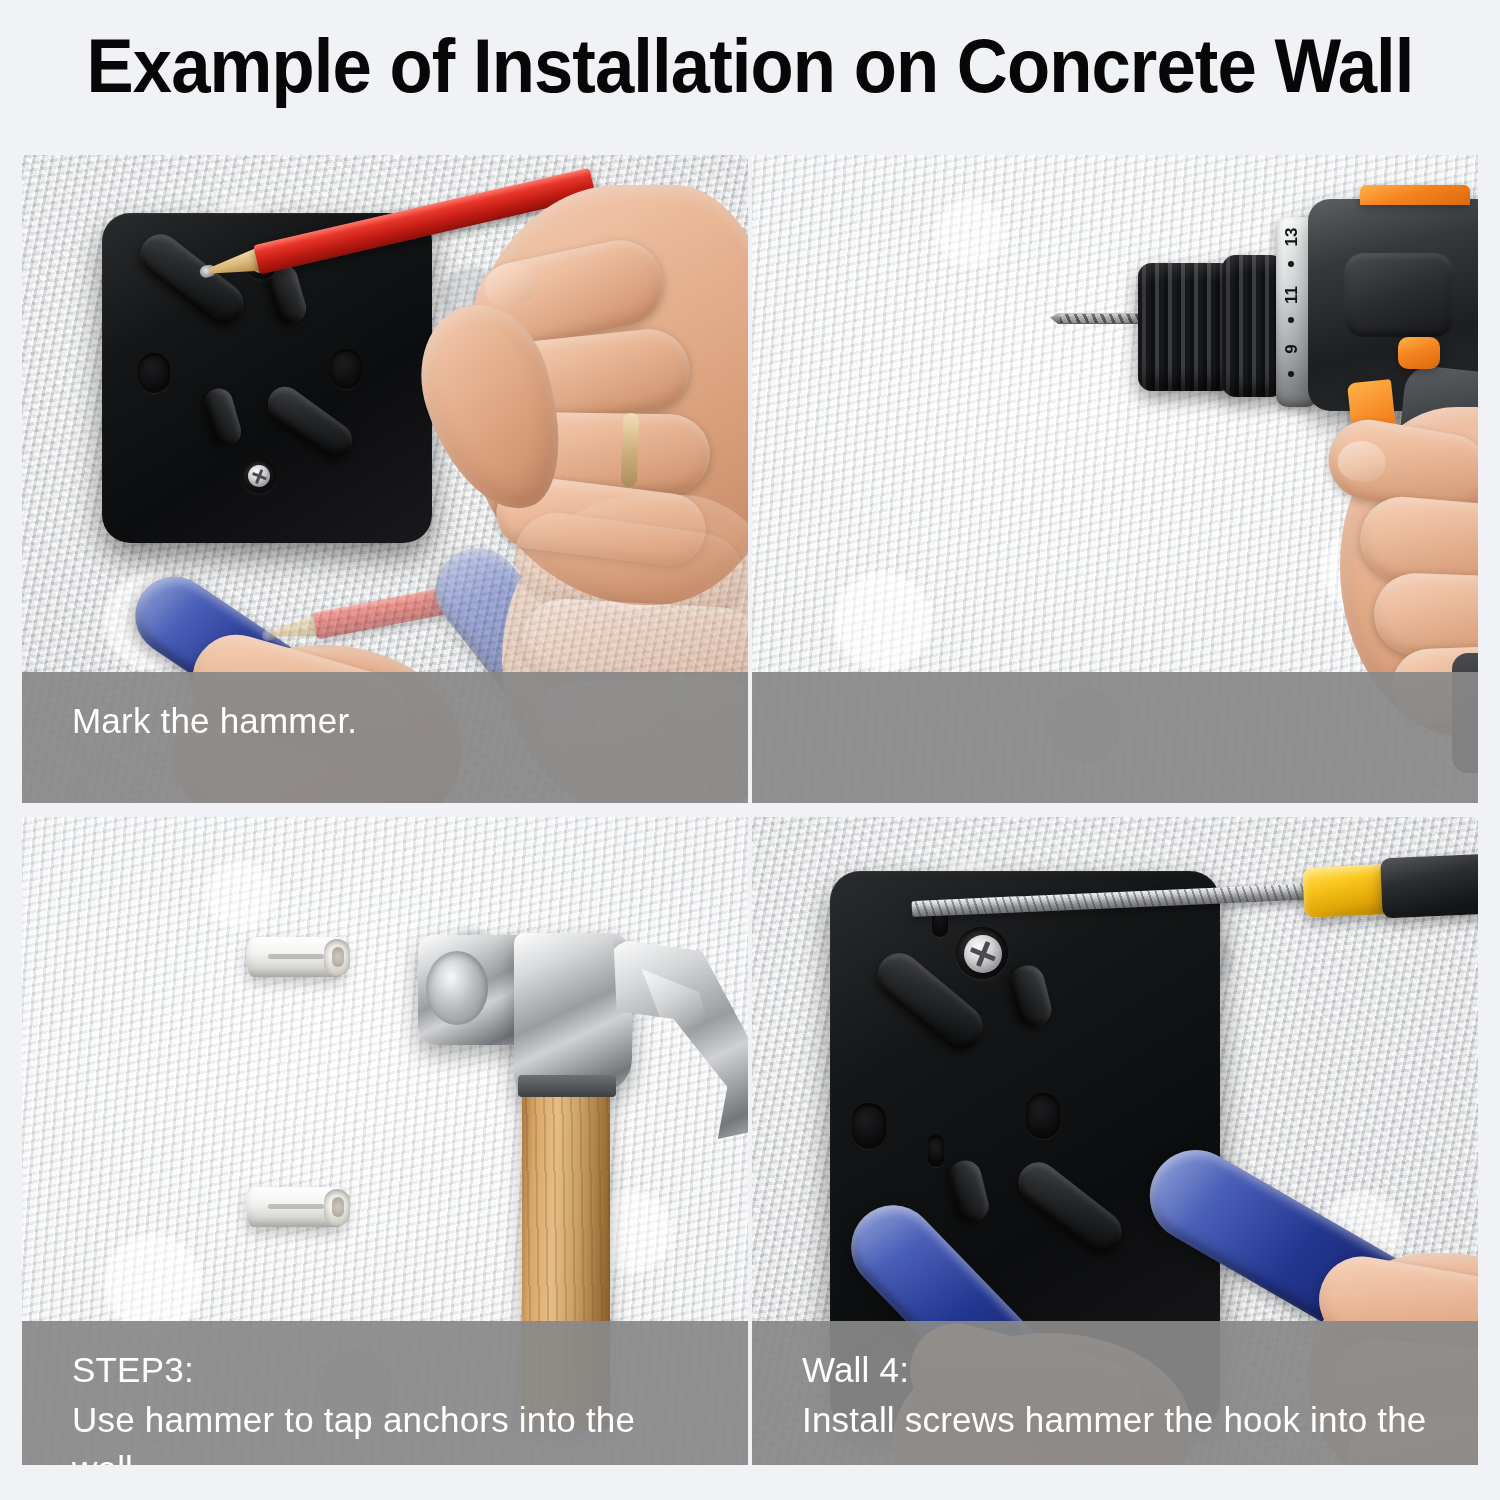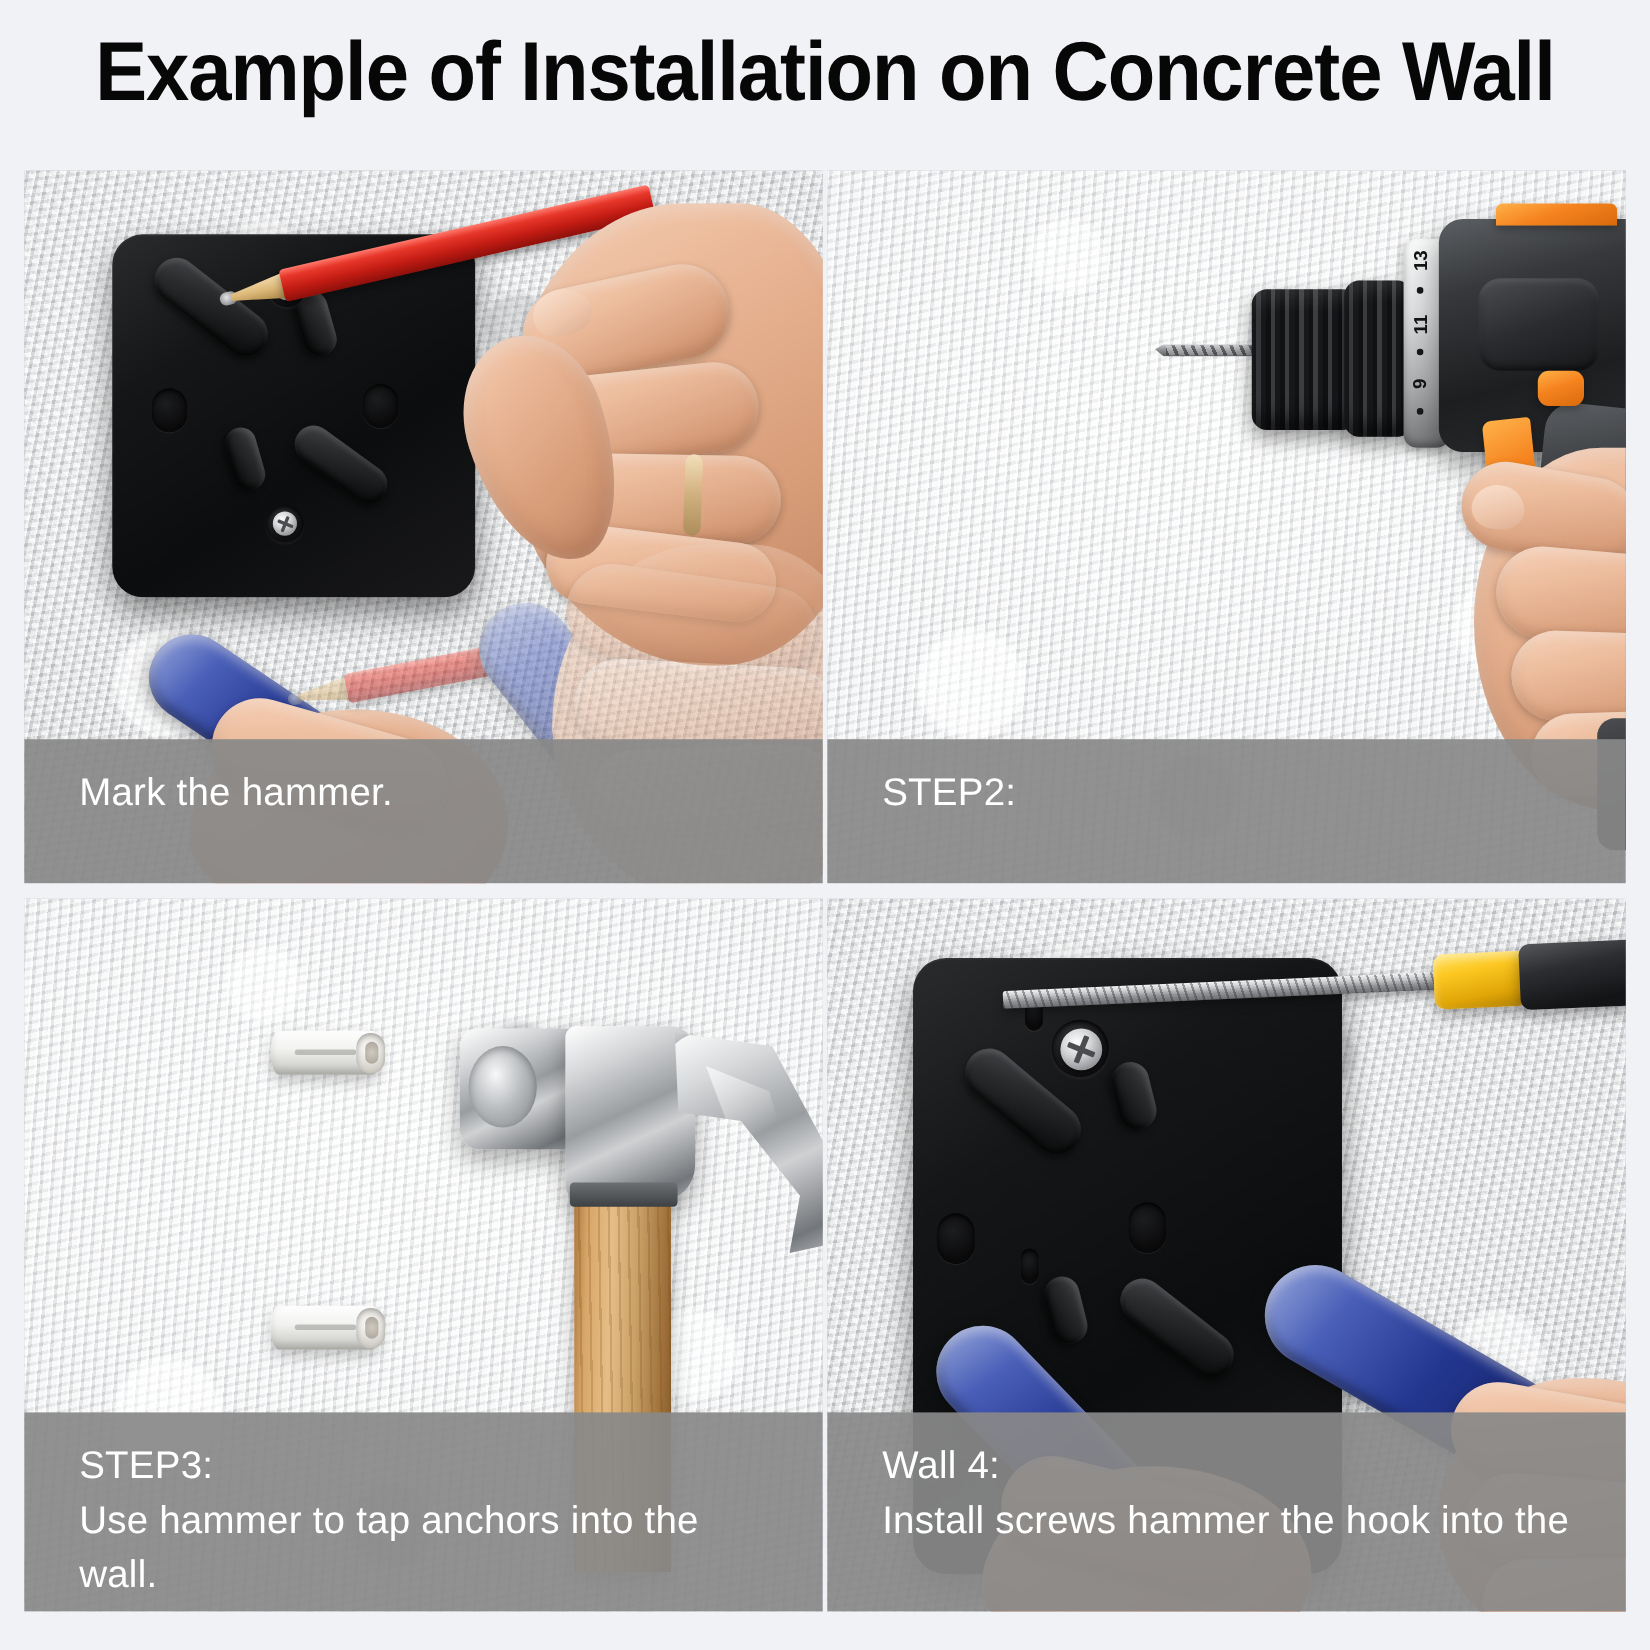--- a/index.html
+++ b/index.html
@@ -397,7 +397,6 @@
       </div>
 
       <div class="caption">
-        <span class="cap-line">STEP2:</span>
       </div>
     </div>
 

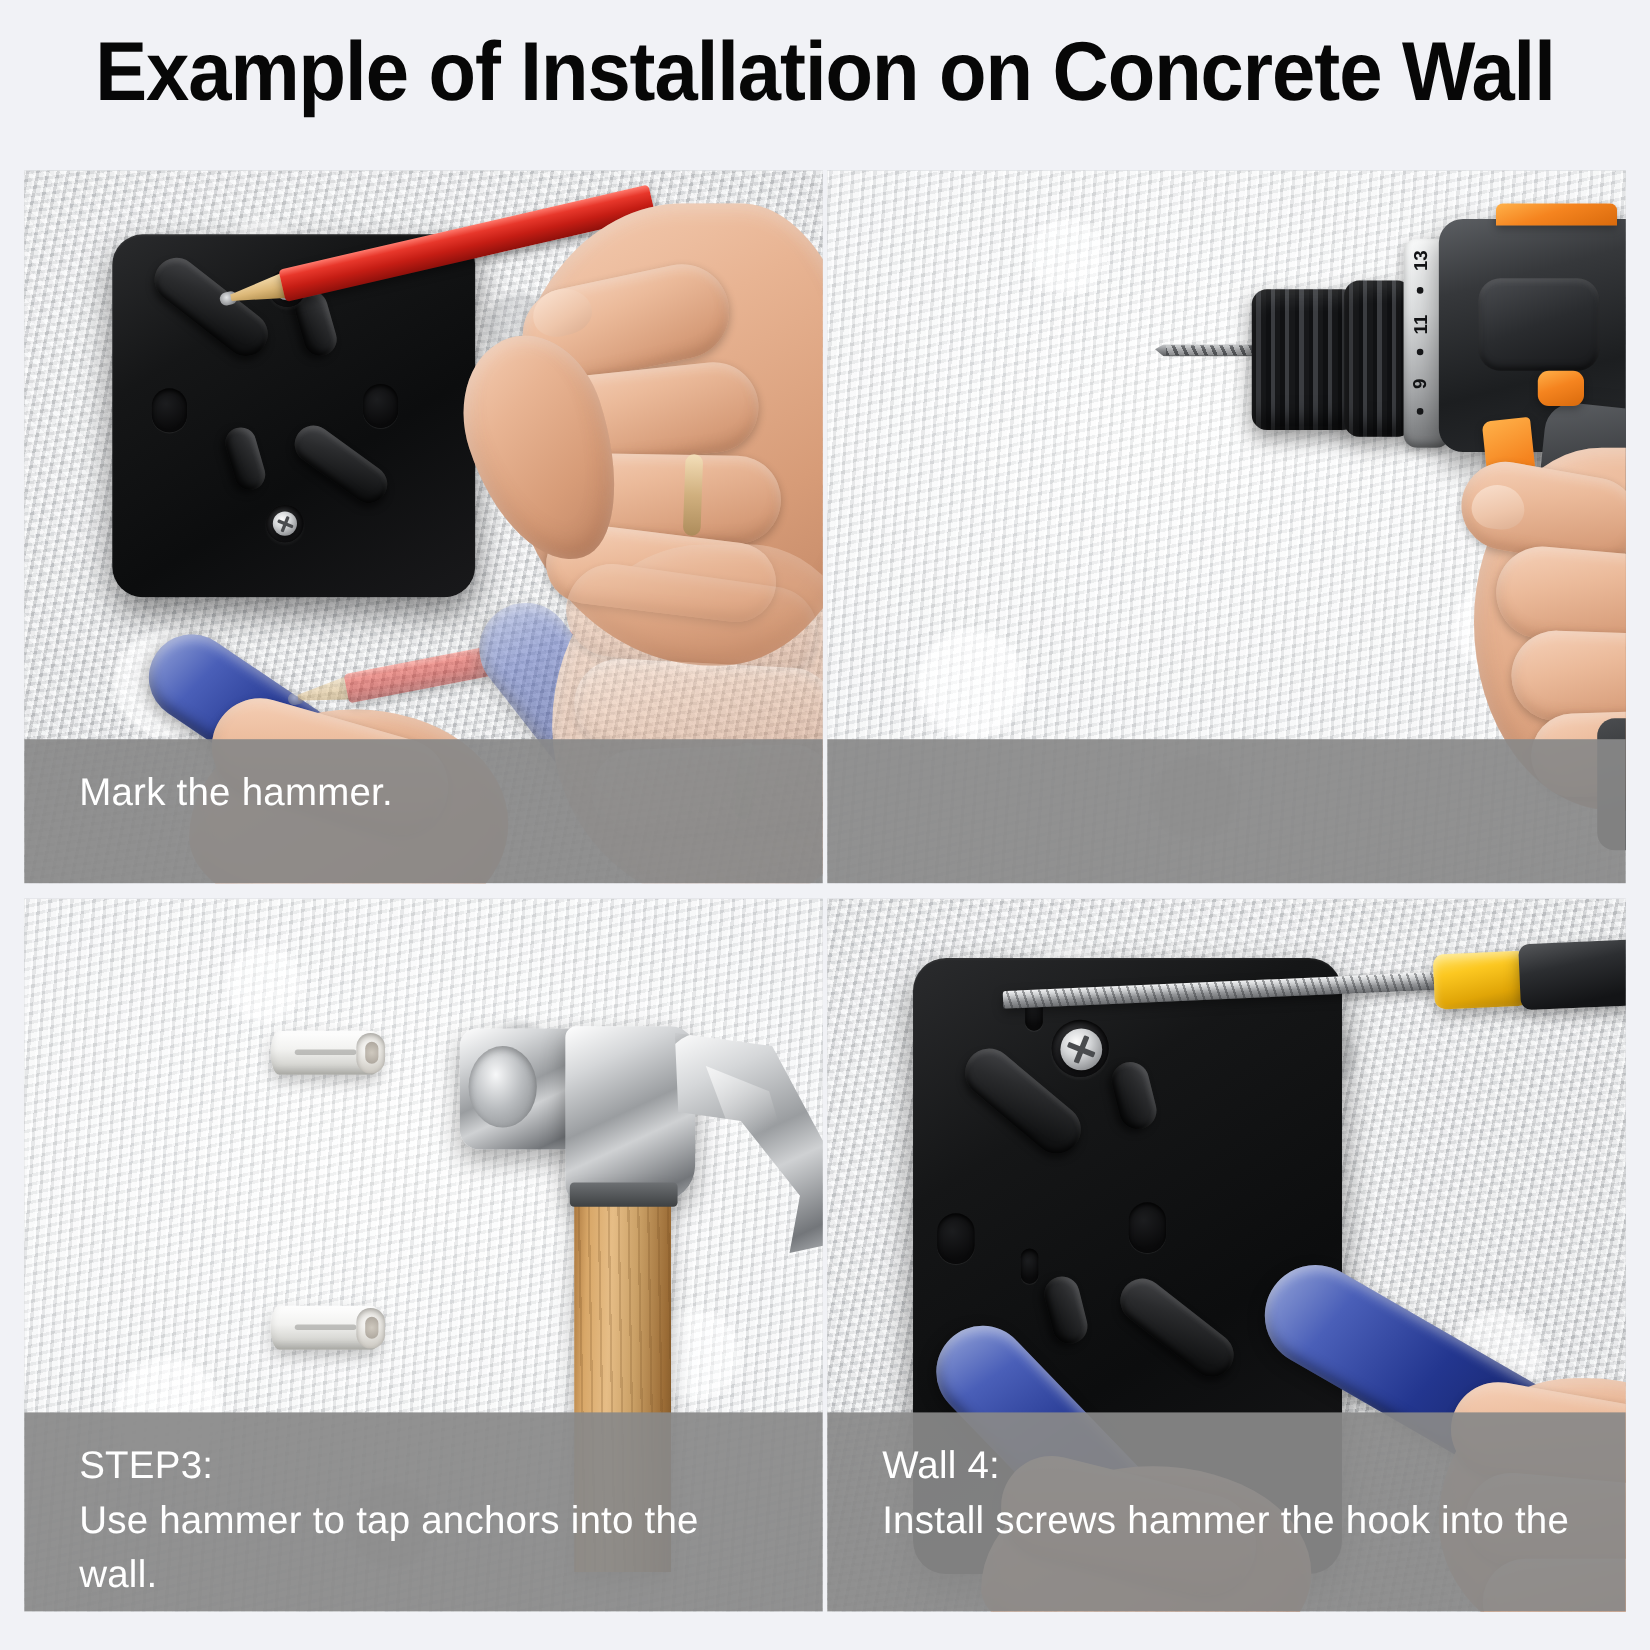--- a/index.html
+++ b/index.html
@@ -66,7 +66,7 @@
   }
   .caption .cap-line { display: block; white-space: pre; }
   .panel-r1 .caption { height: 131px; padding-top: 24px; }
-  .panel-r2 .caption { height: 181px; padding-top: 24px; }
+  .panel-r2 .caption { height: 144px; padding-top: 24px; }
 
   
   .wall {

